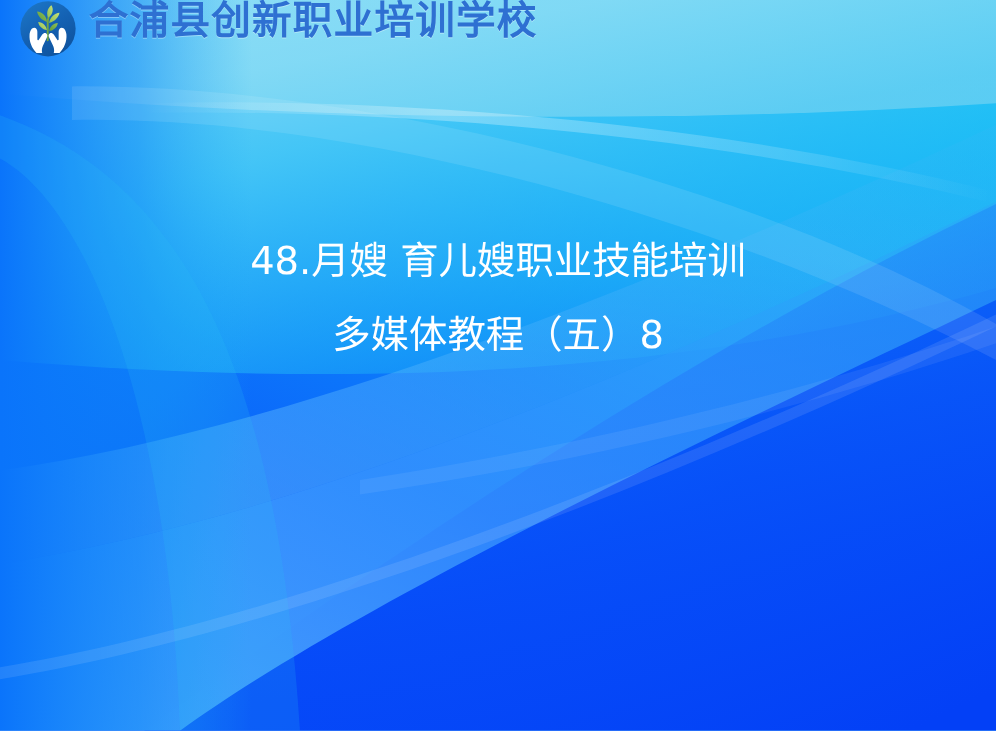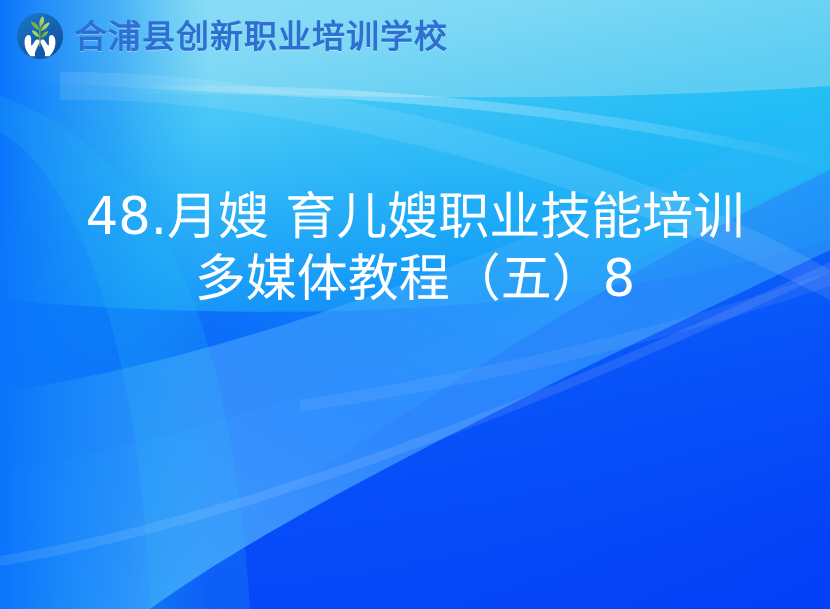--- a/index.html
+++ b/index.html
@@ -45,7 +45,6 @@
     width: 830px;
     height: 72px;
     display: flex;
-    align-items: center;
     padding-left: 16px;
     box-sizing: border-box;
     z-index: 5;

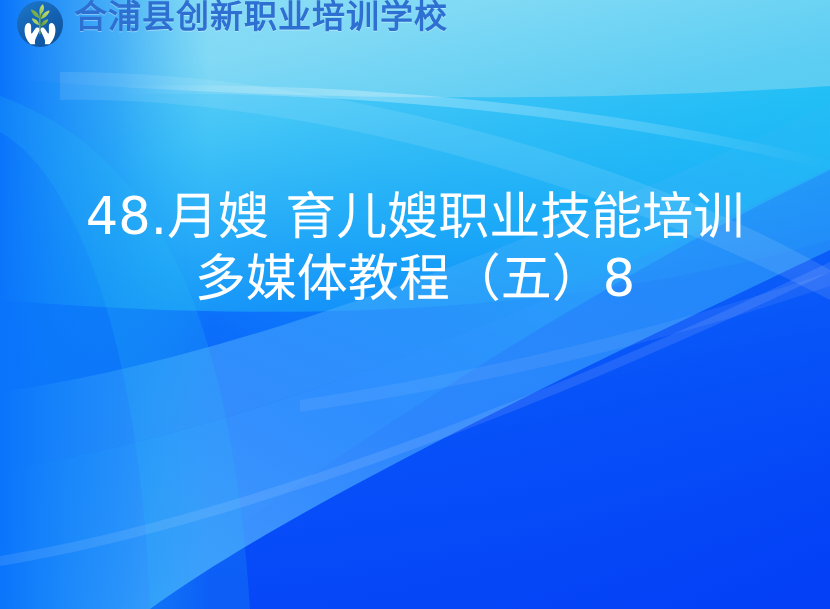--- a/index.html
+++ b/index.html
@@ -80,7 +80,7 @@
   }
   .title-line {
     font-family: "DejaVu Sans", "Liberation Sans", sans-serif;
-    font-size: 51px;
+    font-size: 32px;
     font-weight: 400;
     line-height: 62px;
     color: #FFFFFF;

